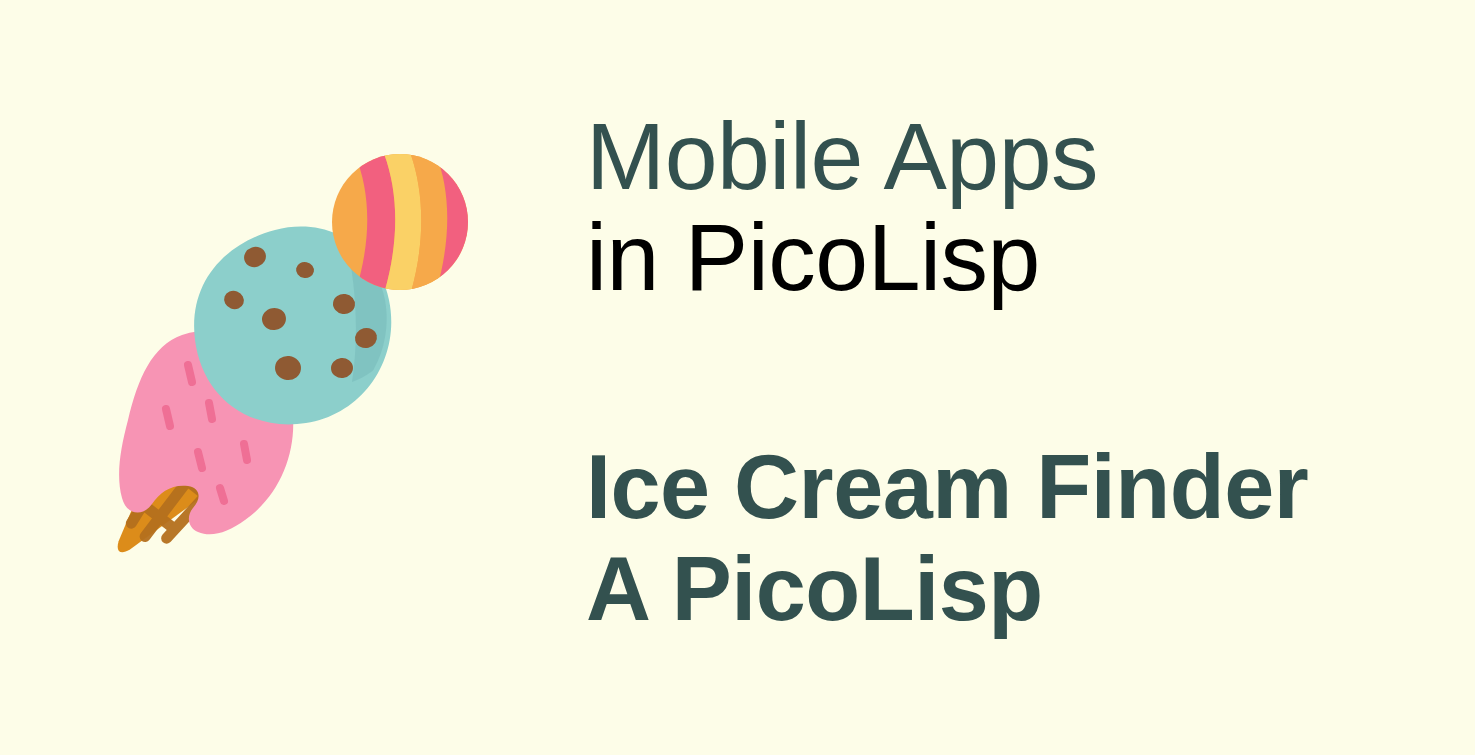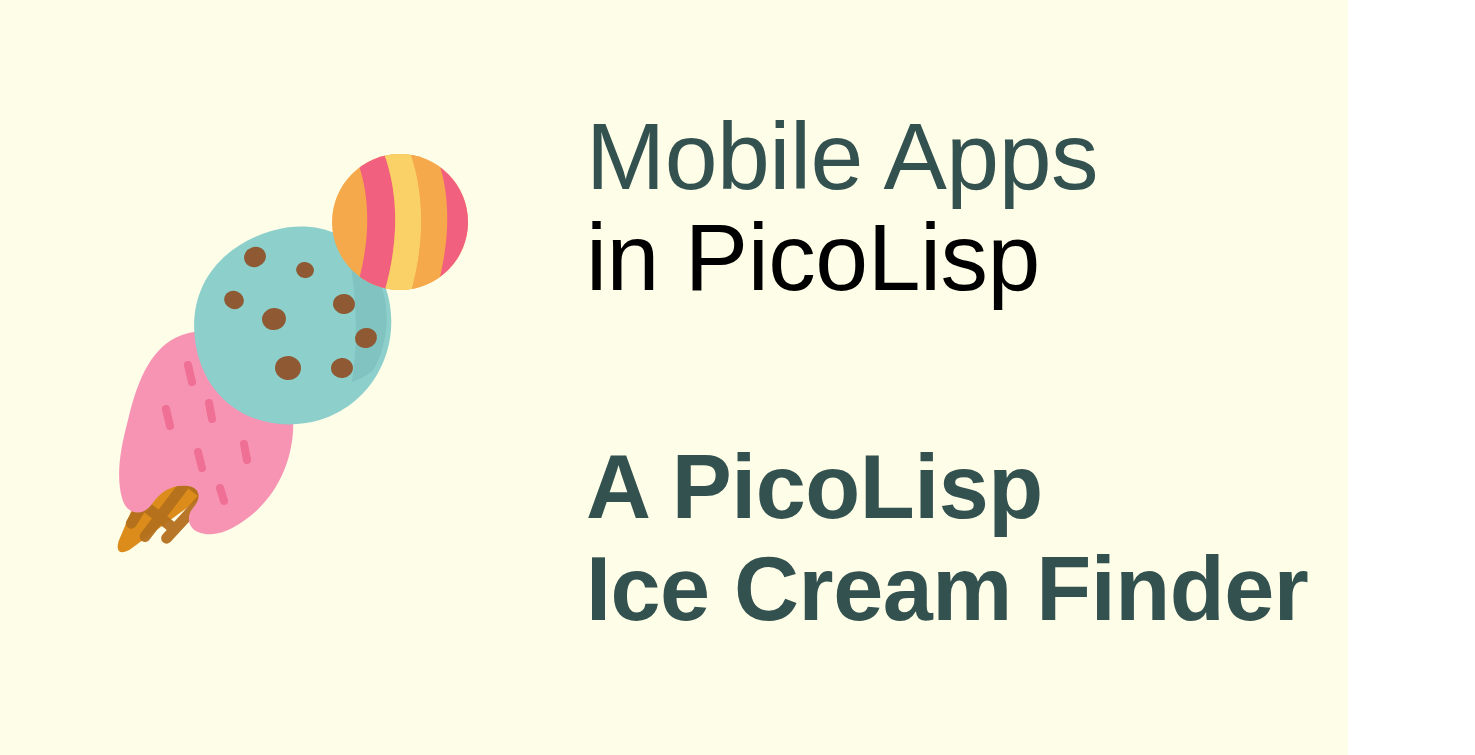--- a/index.html
+++ b/index.html
@@ -15,7 +15,7 @@
   }
   #slide {
     position: relative;
-    width: 1348px;
+    width: 1475px;
     height: 755px;
     background: #fdfde8;
     overflow: hidden;

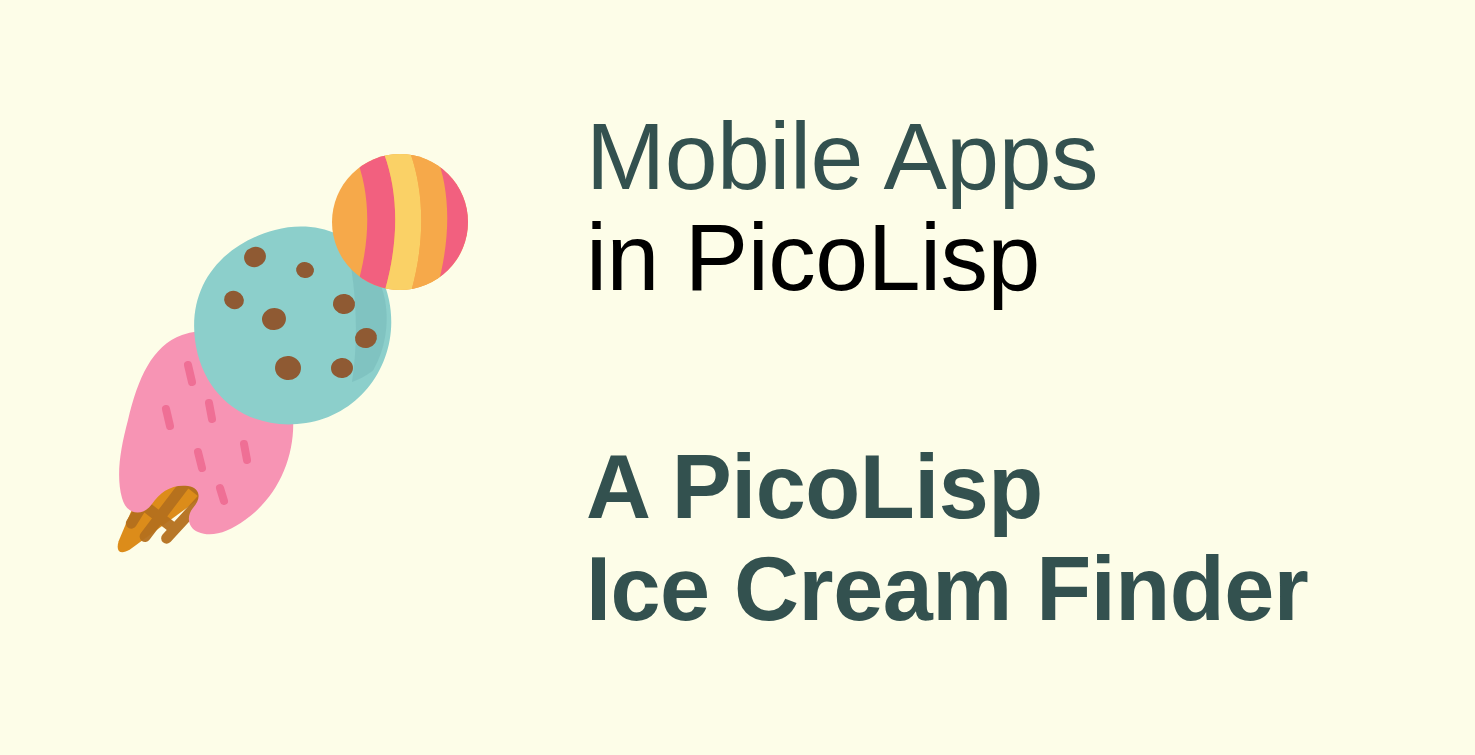--- a/index.html
+++ b/index.html
@@ -151,8 +151,8 @@
       <div class="title-line" style="color: #000000;">in PicoLisp</div>
     </div>
     <div id="subtitle">
+      <div class="subtitle-line" style="color: rgb(51, 81, 79);">Ice Cream Finder</div>
       <div class="subtitle-line" style="color: rgb(51, 81, 79);">A PicoLisp</div>
-      <div class="subtitle-line" style="color: rgb(51, 81, 79);">Ice Cream Finder</div>
     </div>
   </div>
 

